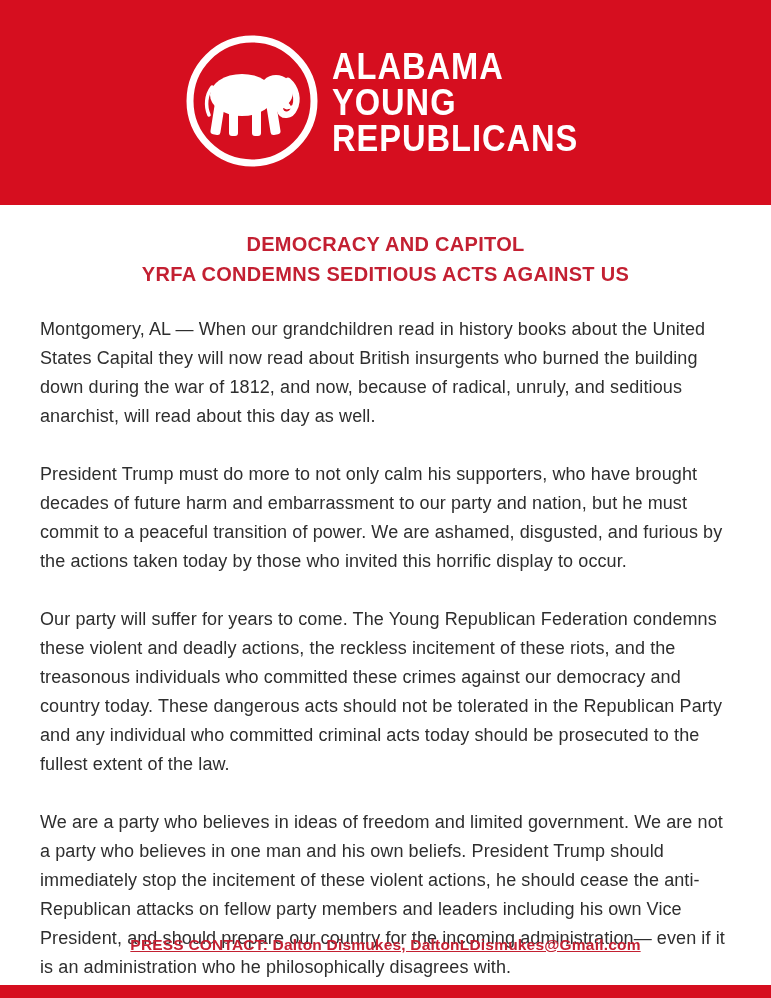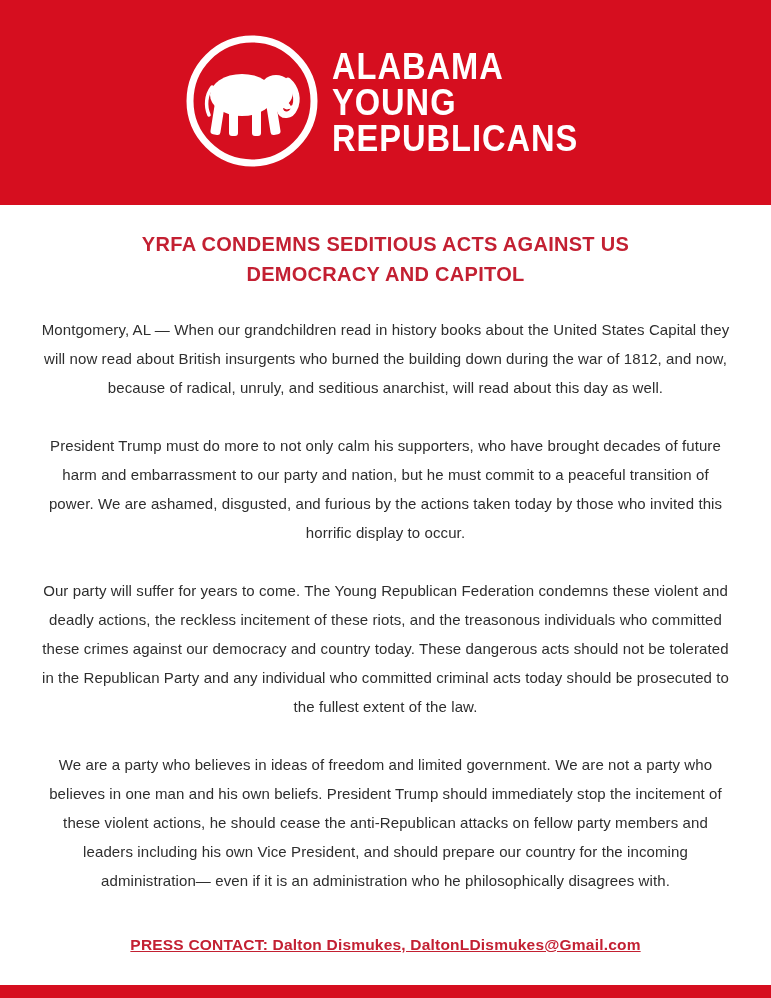--- a/index.html
+++ b/index.html
@@ -127,8 +127,8 @@
   </div>
 
   <div class="headline">
+    <div>DEMOCRACY AND CAPITOL</div>
     <div>YRFA CONDEMNS SEDITIOUS ACTS AGAINST US</div>
-    <div>DEMOCRACY AND CAPITOL</div>
   </div>
 
   <div class="body-copy">

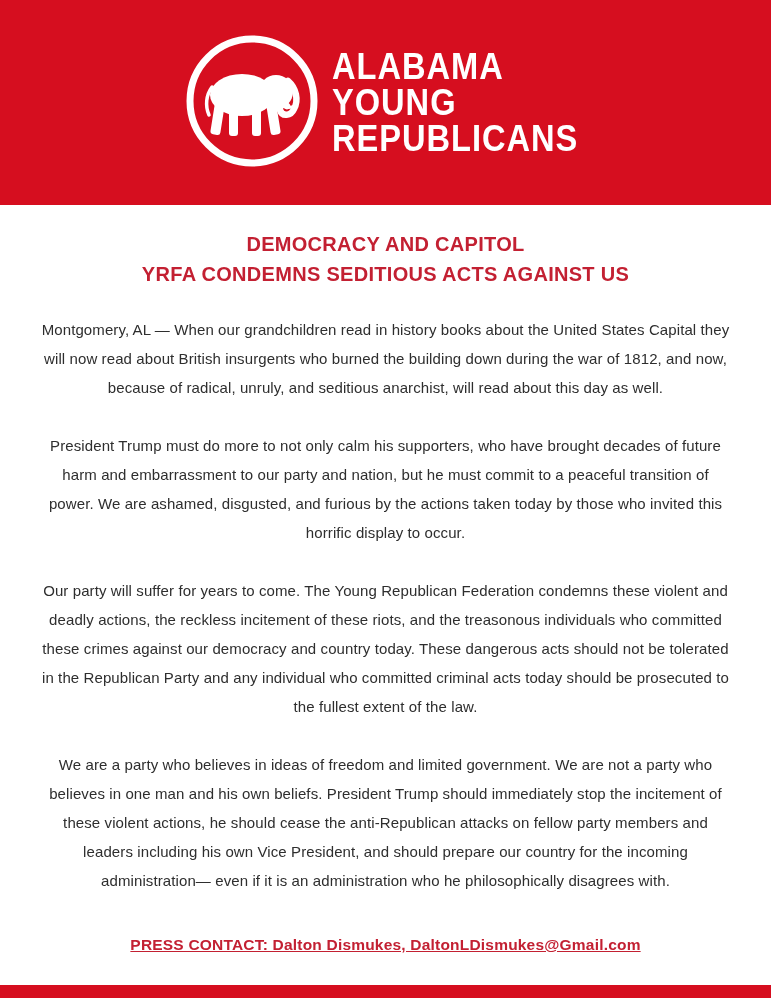--- a/index.html
+++ b/index.html
@@ -60,10 +60,9 @@
   .body-copy{
     padding:26px 40px 0 40px;
     color:var(--body-text);
-    font-size:15px;
+    font-size:18px;
     line-height:29px;
     letter-spacing:0.1px;
-    text-align:center;
   }
   .body-copy p{
     margin:0 0 29px 0;

